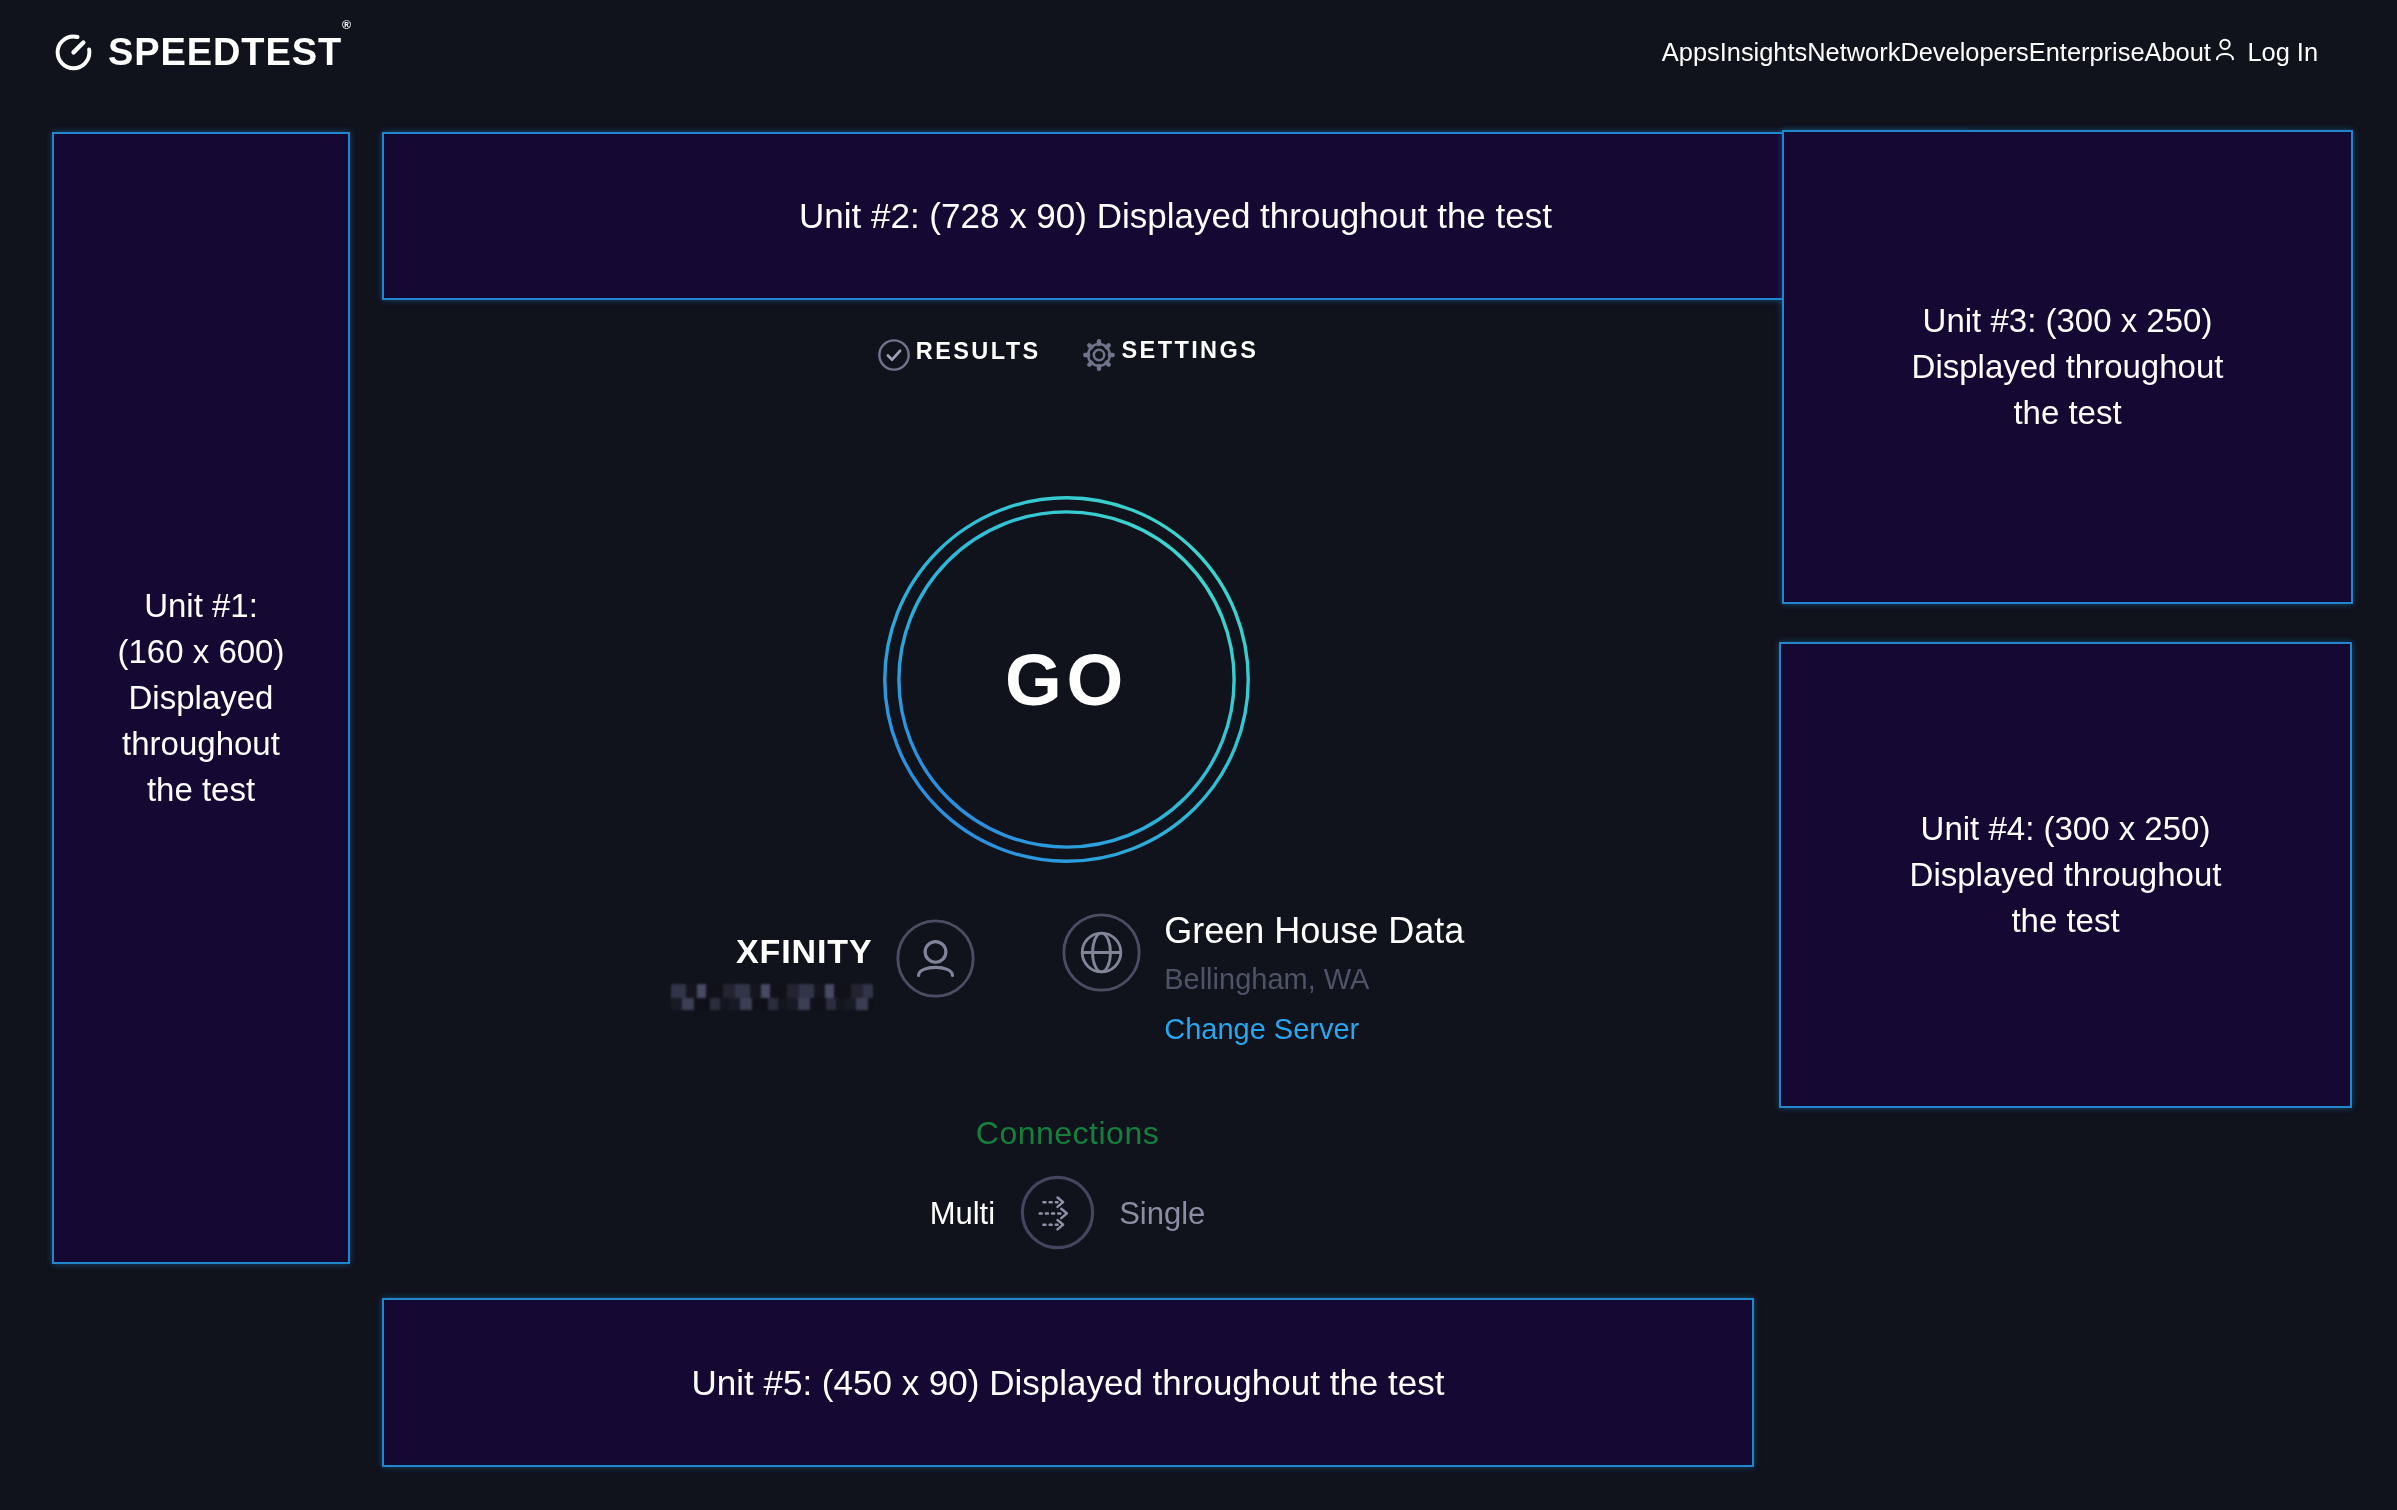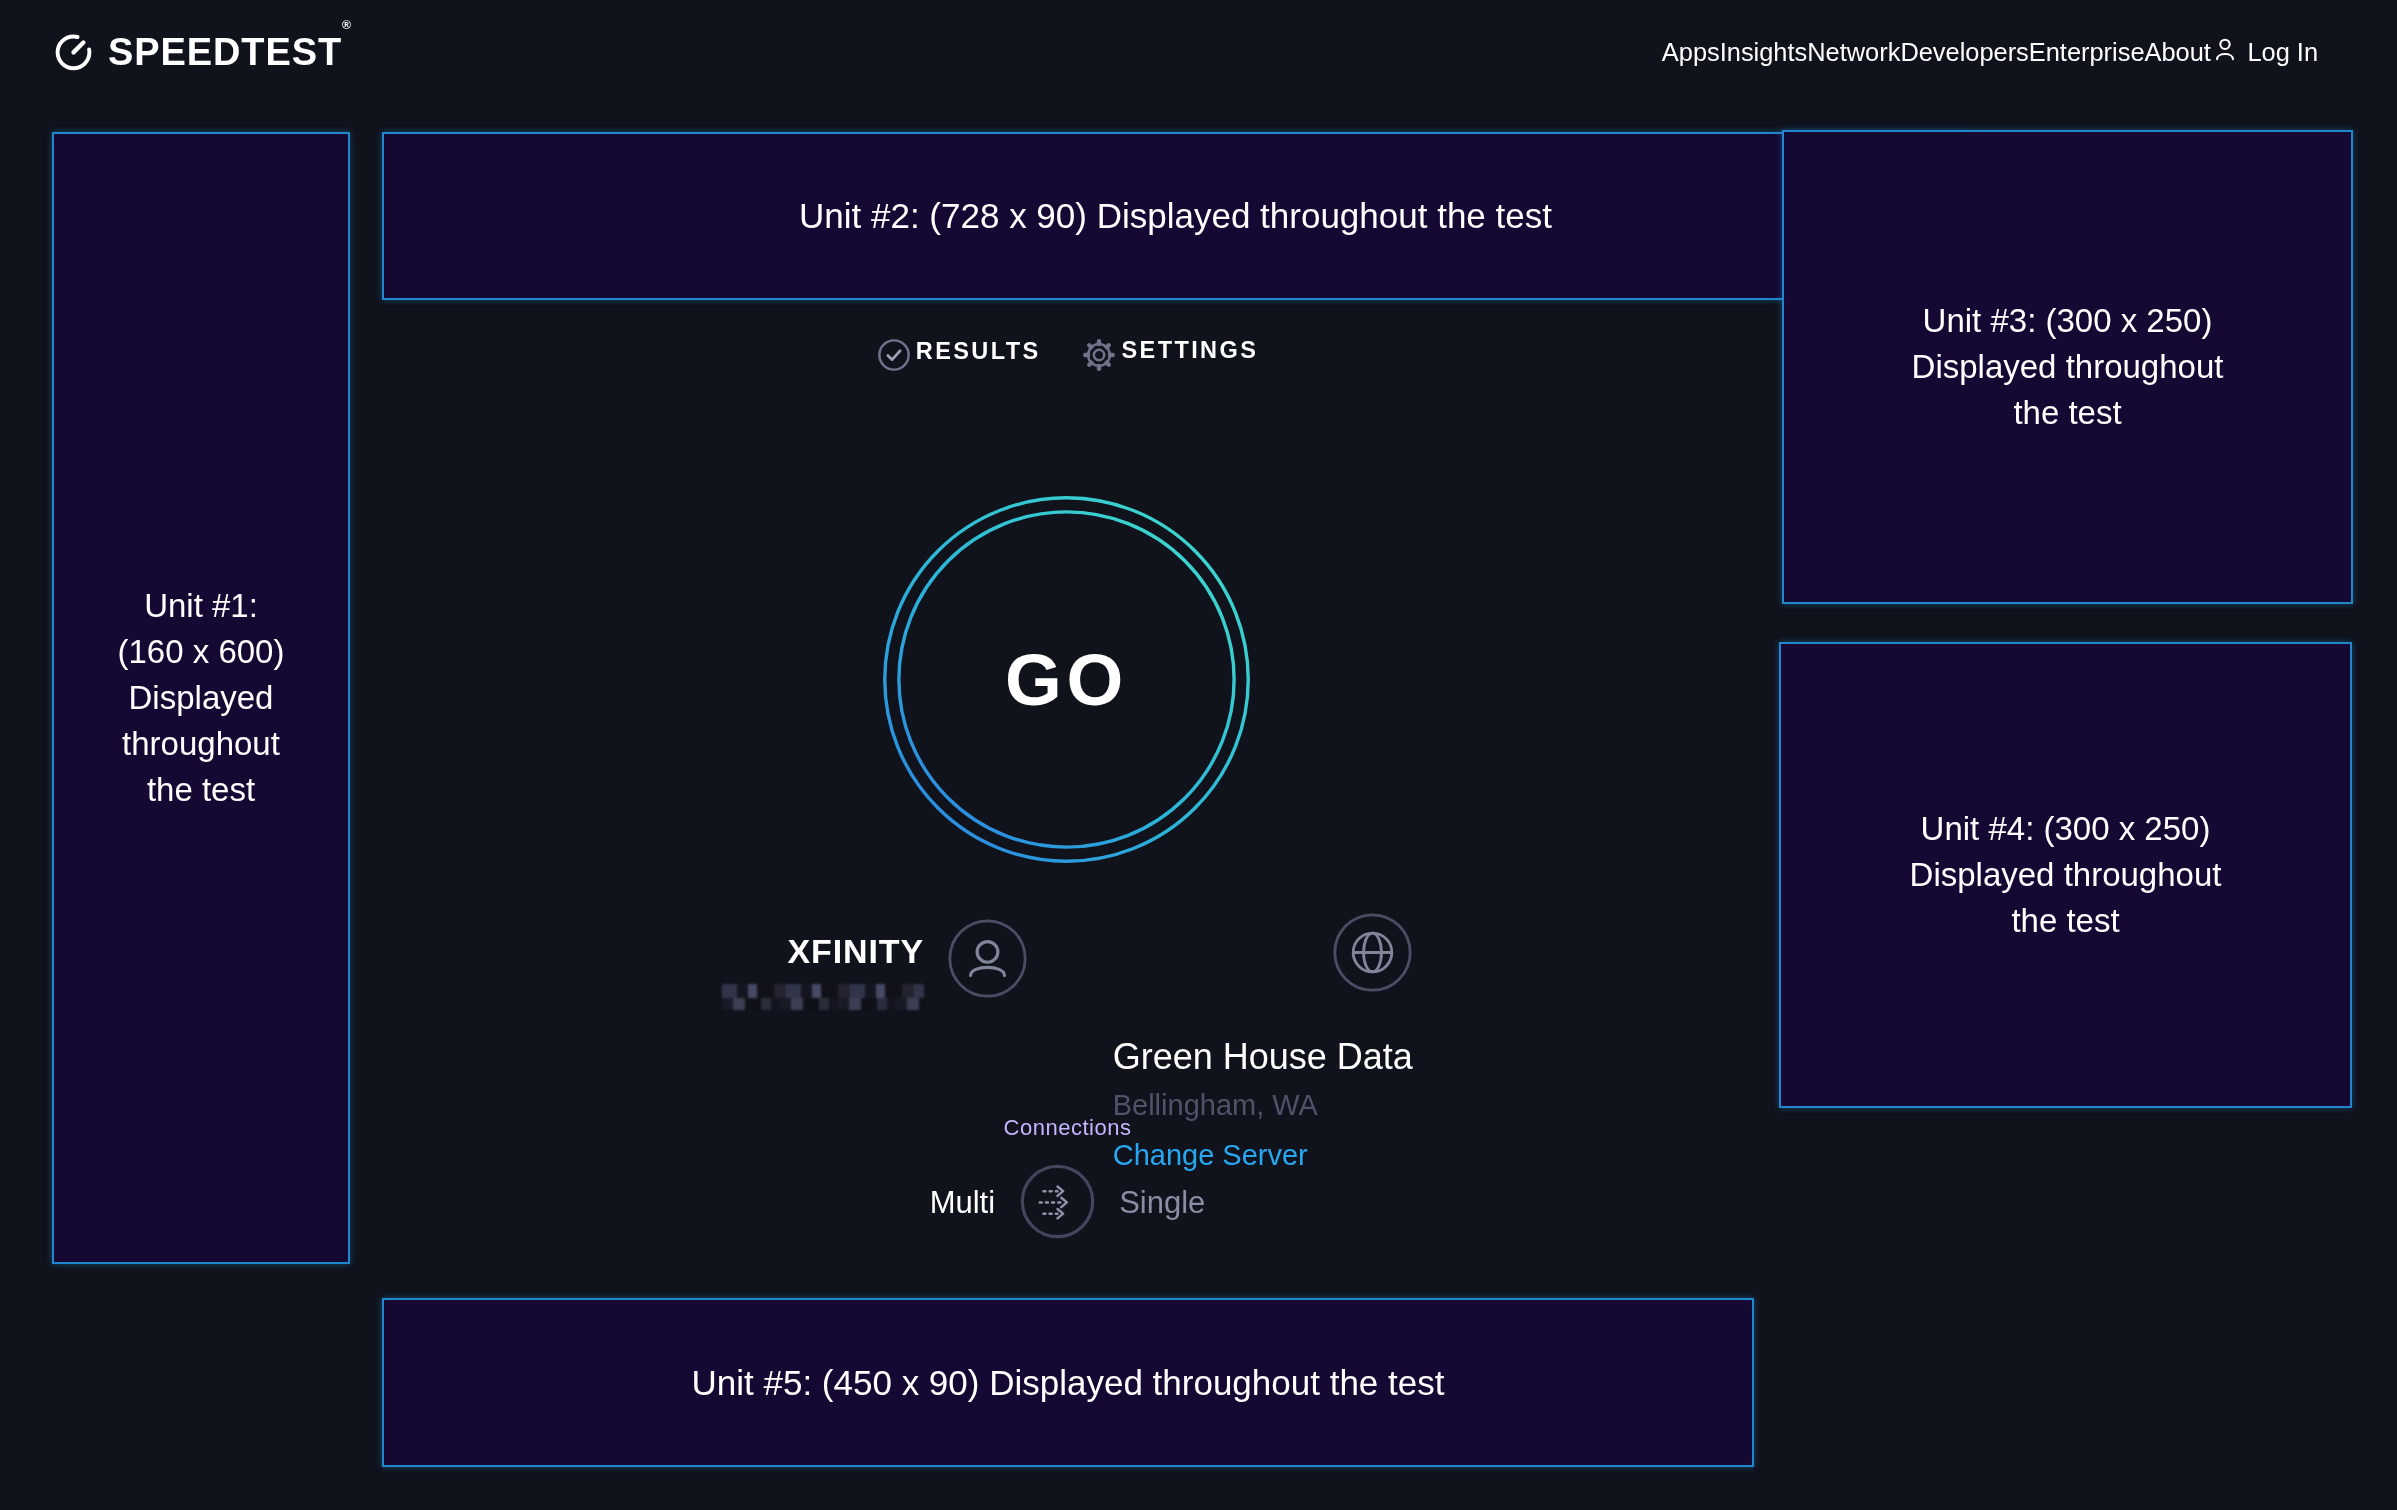--- a/index.html
+++ b/index.html
@@ -74,7 +74,7 @@
     height: 12.2px;
     background: repeating-linear-gradient(90deg,#181a26 0 11.3px,#3c3f54 11.3px 22.6px,#0f1018 22.6px 39px,#2b2d3d 39px 49px,#14151f 49px 58px);
   }
-  .server-group { display: flex; align-items: flex-end; gap: 40px; flex-direction: column; }
+  .server-group { display: flex; align-items: flex-start; gap: 22px; }
   .server-icon { margin-top: 1.9px; }
   .server-text { display: flex; flex-direction: column; align-items: flex-start; }
   .server-name { font-size: 36px; font-weight: 500; color: #ffffff; }

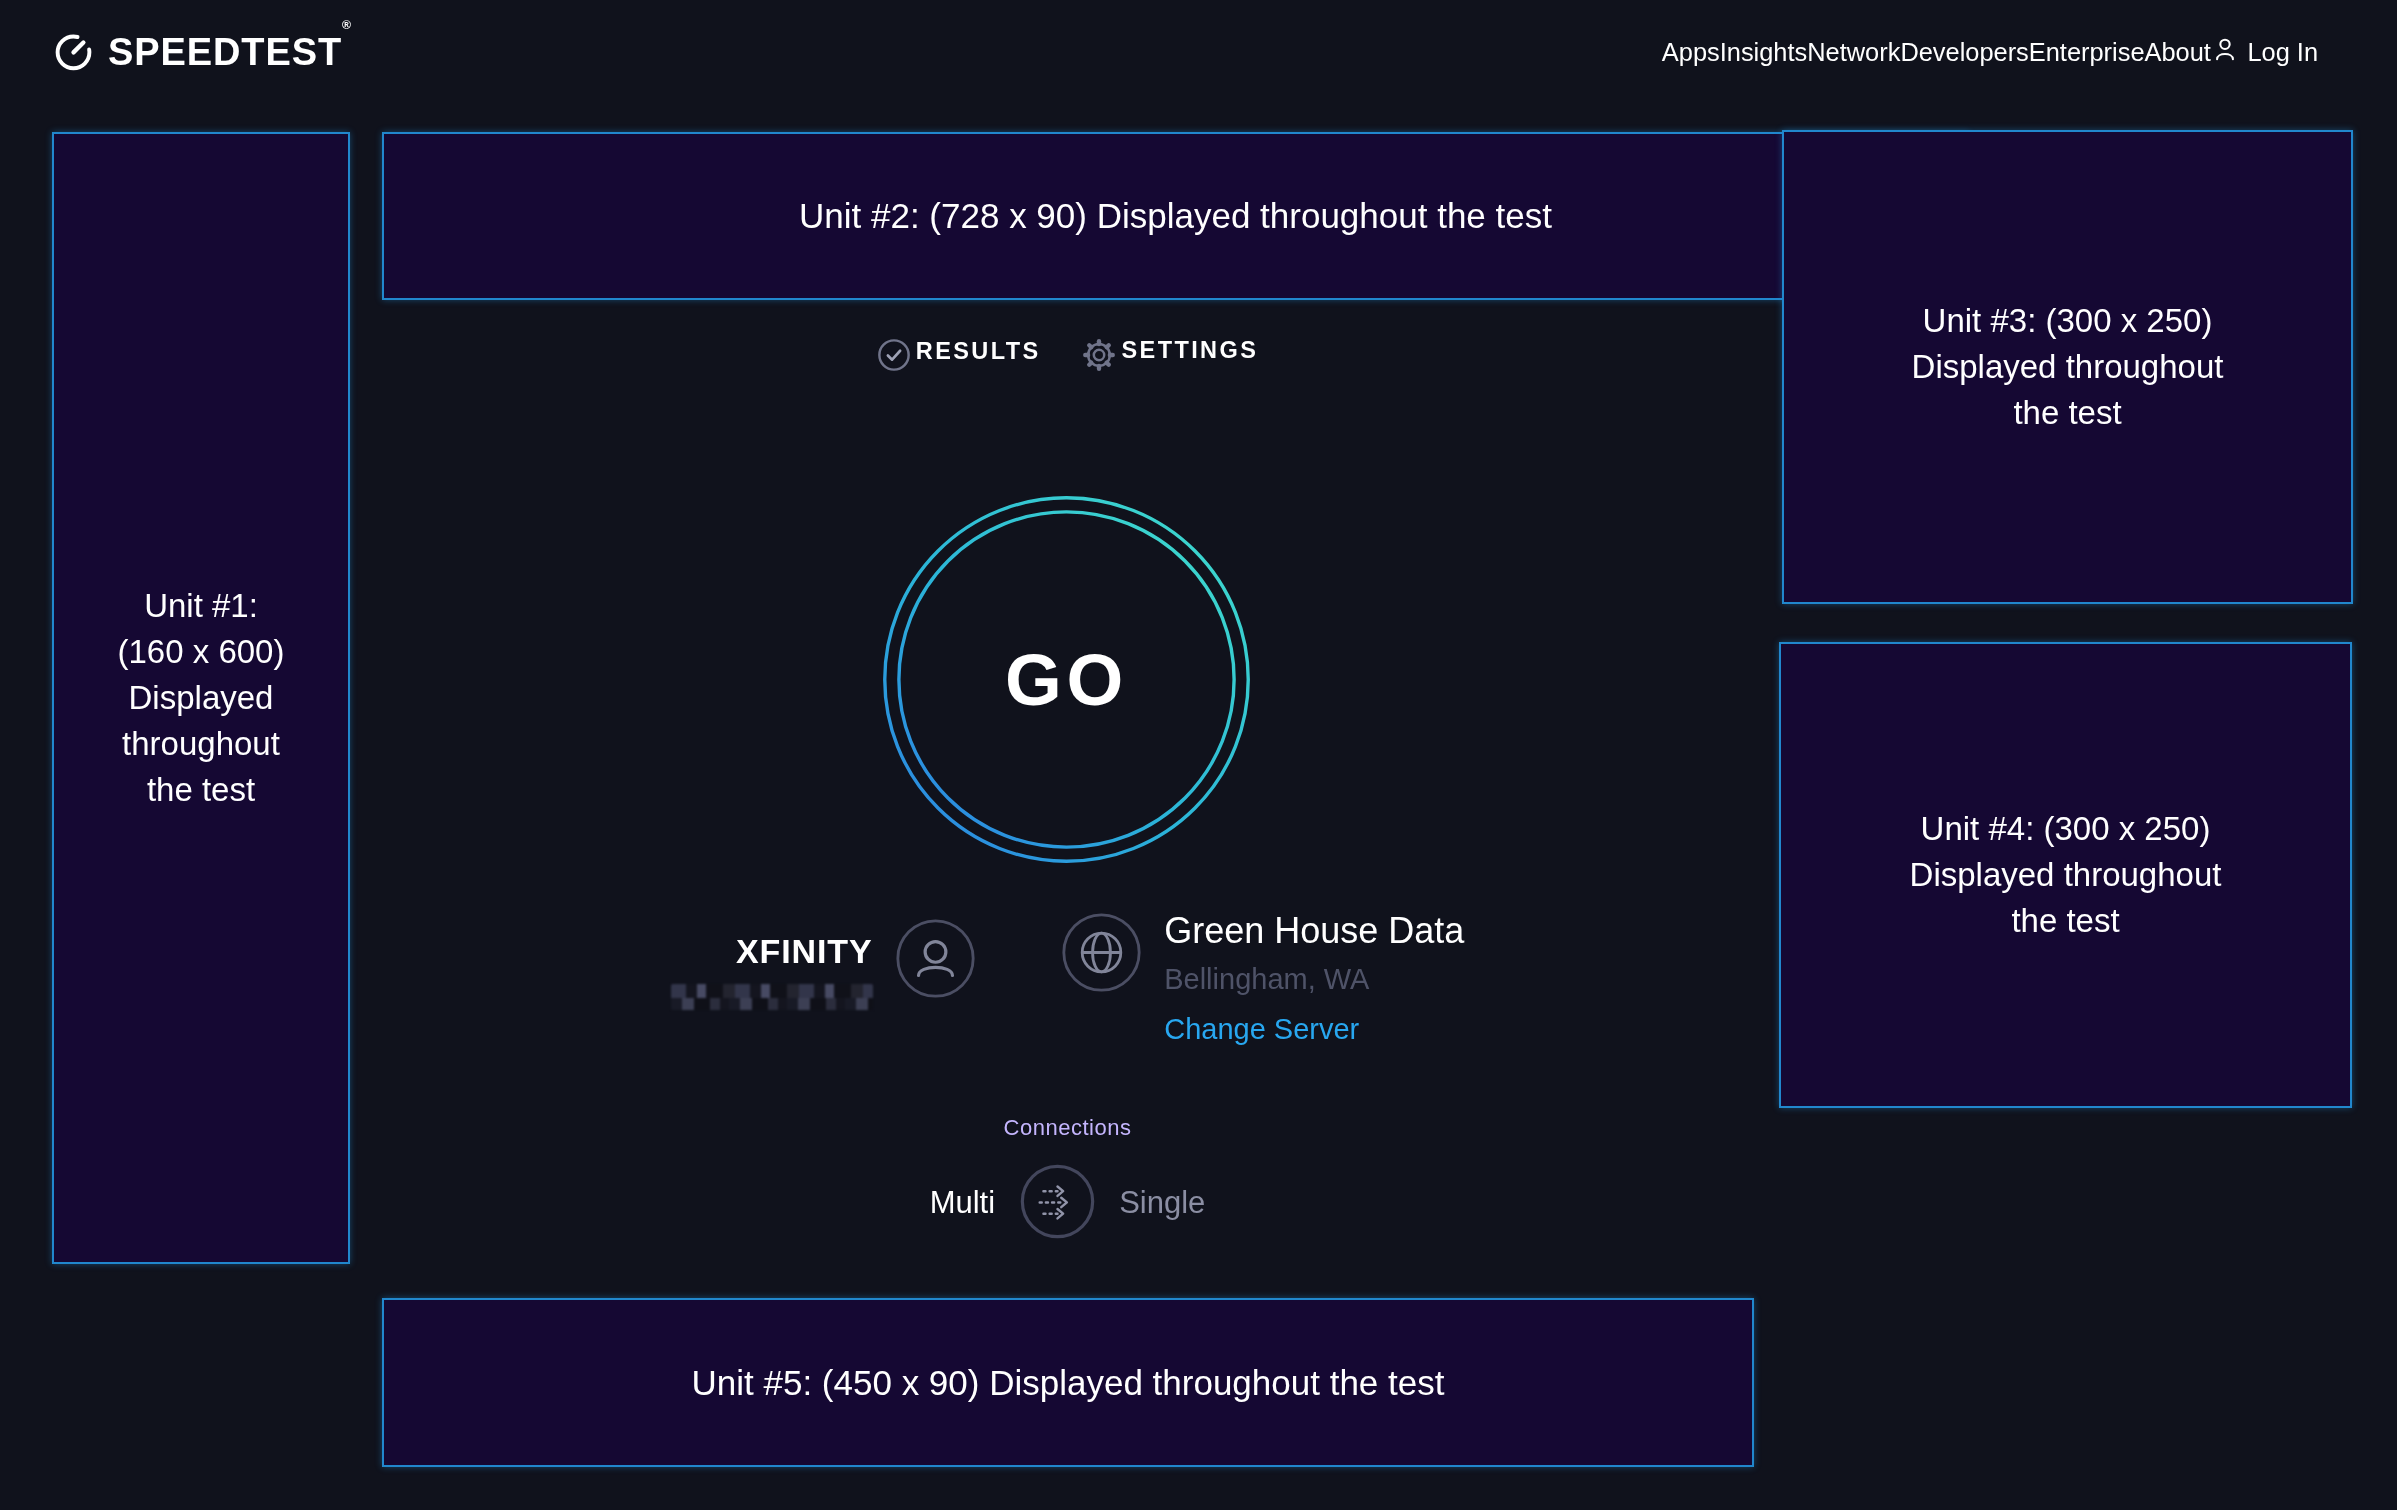--- a/index.html
+++ b/index.html
@@ -86,7 +86,7 @@
     position: absolute; left: 382px; top: 1115px; width: 1371px;
     display: flex; flex-direction: column; align-items: center;
   }
-  .conn-label { font-size: 22px; color: #c4b5fd; letter-spacing: 0.5px; }
+  .conn-label { font-size: 32px; color: #15803d; letter-spacing: 0.5px; }
   .conn-row { margin-top: 22.6px; display: flex; align-items: center; gap: 24.5px; }
   .conn-multi { font-size: 31px; font-weight: 500; color: #ffffff; cursor: pointer; }
   .conn-single { font-size: 31px; color: #8b8ea3; cursor: pointer; }

